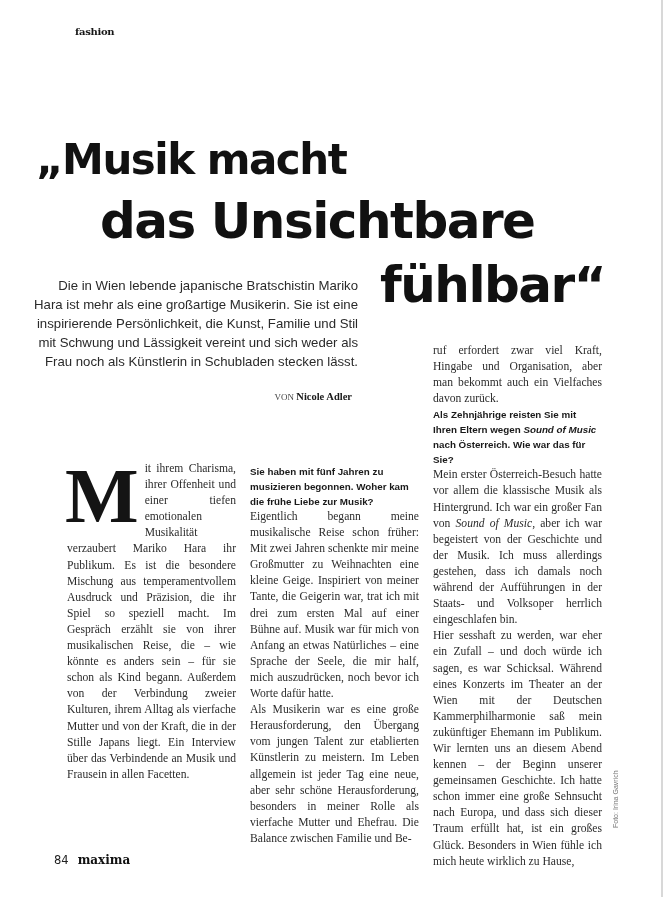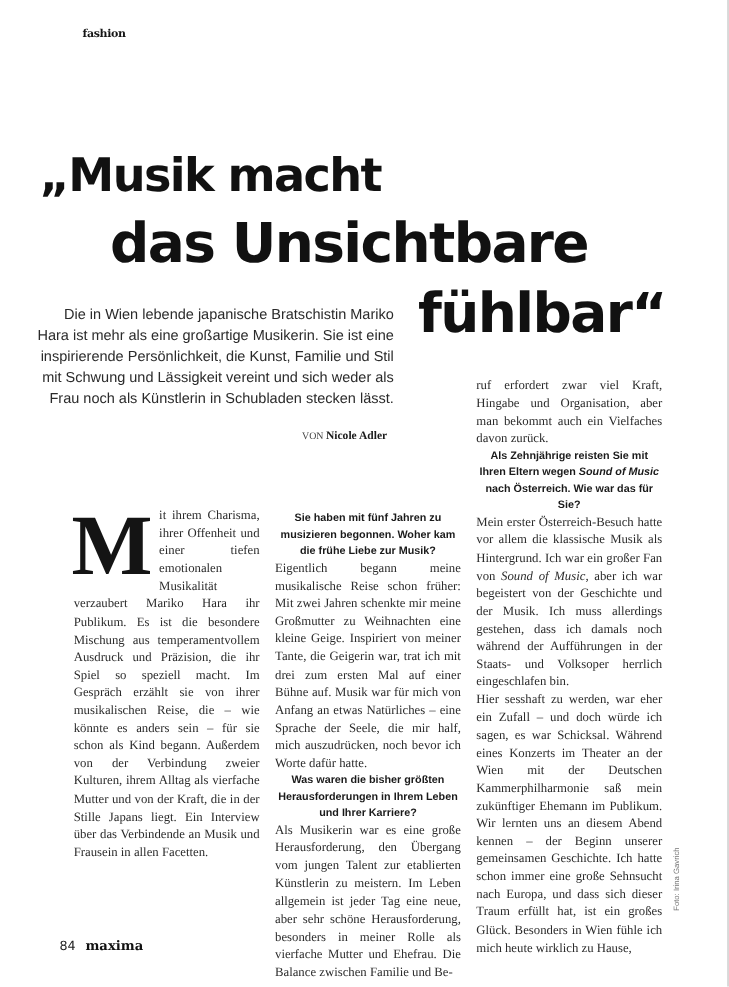--- a/index.html
+++ b/index.html
@@ -18,7 +18,7 @@
   .col2 { left: 250px; top: 464px; width: 169px; }
   .col3 { left: 433px; top: 343px; width: 169px; }
   .col p { margin: 0; }
-  .q { font-family: "Liberation Sans", sans-serif; font-weight: bold; font-size: 9.8px; line-height: 15px; color: #1a1a1a; text-align: center; margin: 1px 0 0 0; }
+  .q { font-family: "Liberation Sans", sans-serif; font-weight: bold; font-size: 9.8px; line-height: 15px; color: #1a1a1a; text-align: left; margin: 1px 0 0 0; }
   .dropcap { float: left; font-family: "Liberation Serif", serif; font-weight: bold; font-size: 78px; line-height: 60px; margin: 5px 6px 0 -2px; color: #141414; height: 62px; }
   .credit { position: absolute; left: 612px; top: 828px; transform: rotate(-90deg); transform-origin: left top; font-family: "Liberation Sans", sans-serif; font-size: 7px; color: #777; white-space: nowrap; }
   .footer { position: absolute; left: 54px; top: 853px; font-size: 12px; }

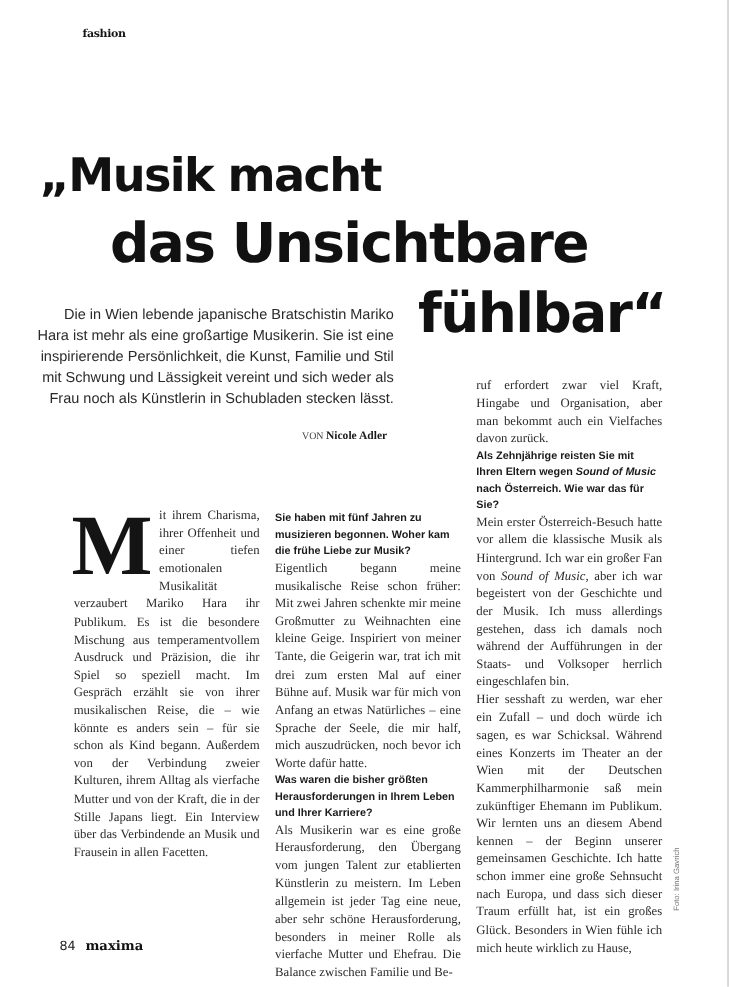--- a/index.html
+++ b/index.html
@@ -51,7 +51,6 @@
 <div class="col col2">
   <p class="q">Sie haben mit fünf Jahren zu musizieren begonnen. Woher kam die frühe Liebe zur Musik?</p>
   <p>Eigentlich begann meine musikalische Reise schon früher: Mit zwei Jahren schenkte mir meine Großmutter zu Weihnachten eine kleine Geige. Inspiriert von meiner Tante, die Geigerin war, trat ich mit drei zum ersten Mal auf einer Bühne auf. Musik war für mich von Anfang an etwas Natürliches – eine Sprache der Seele, die mir half, mich auszudrücken, noch bevor ich Worte dafür hatte.</p>
-  <p class="q">Was waren die bisher größten Herausforderungen in Ihrem Leben und Ihrer Karriere?</p>
   <p>Als Musikerin war es eine große Herausforderung, den Übergang vom jungen Talent zur etablierten Künstlerin zu meistern. Im Leben allgemein ist jeder Tag eine neue, aber sehr schöne Herausforderung, besonders in meiner Rolle als vierfache Mutter und Ehefrau. Die Balance zwischen Familie und Be-</p>
 </div>
 

